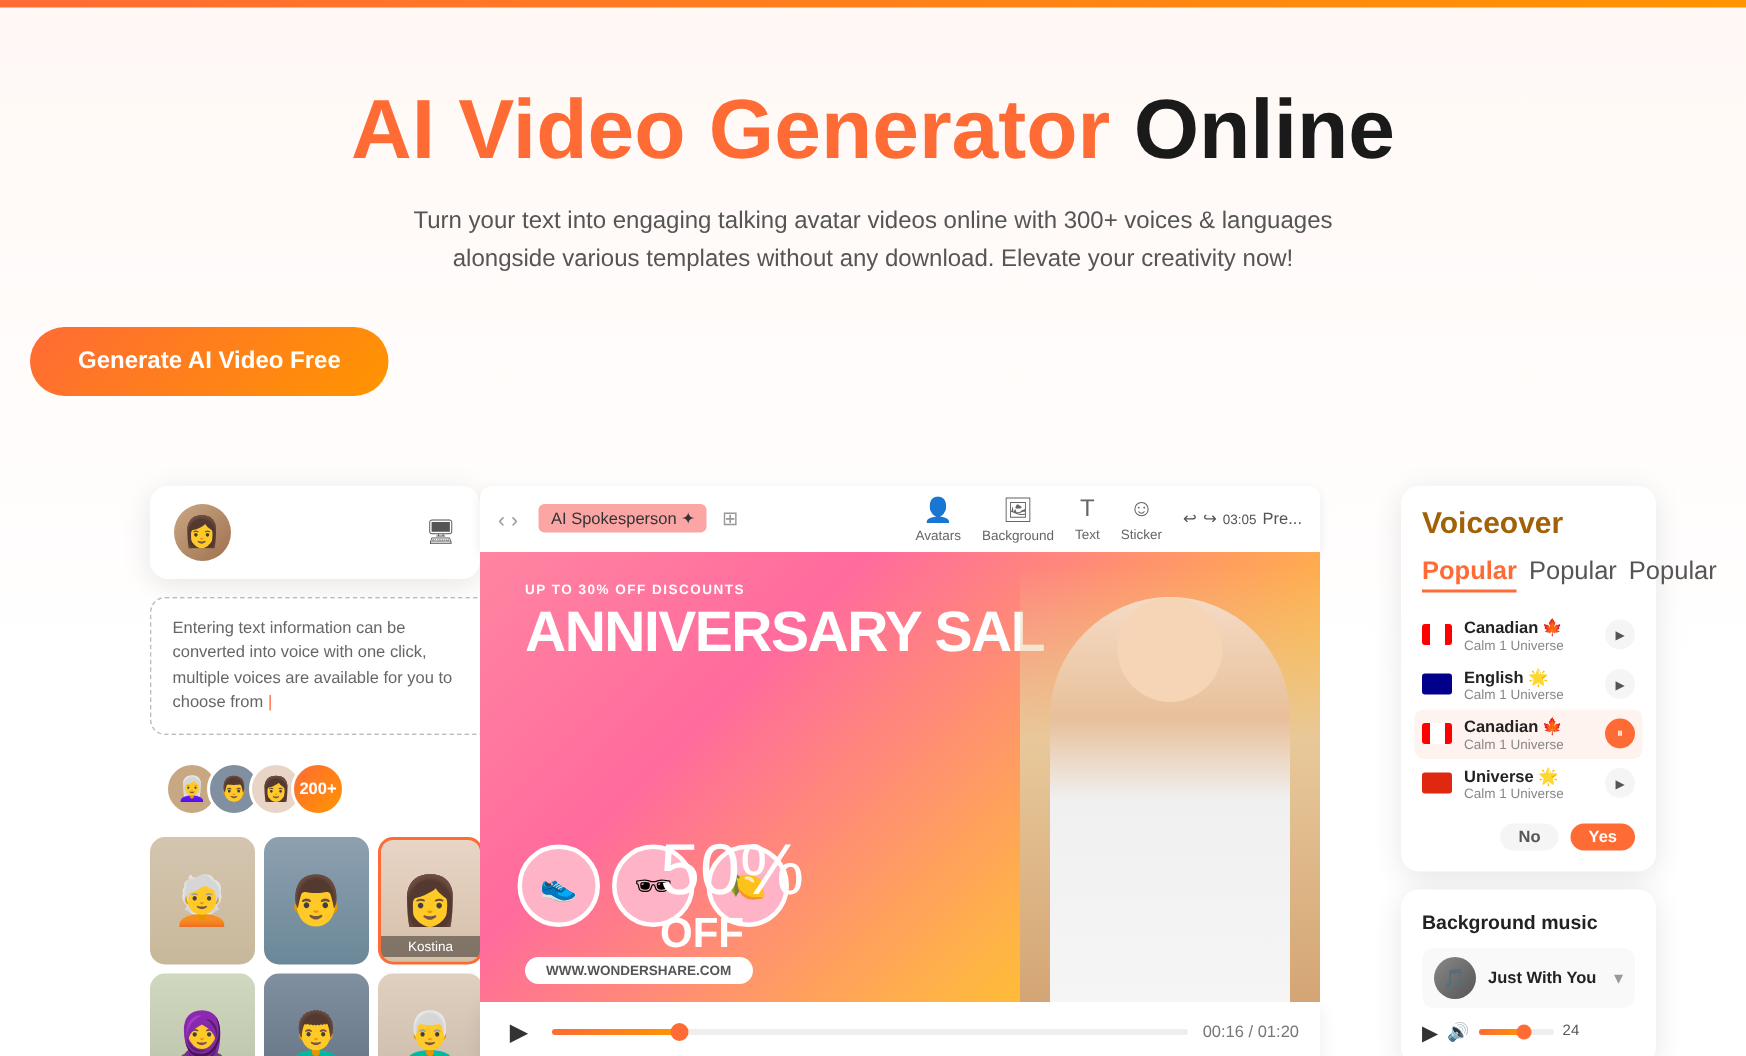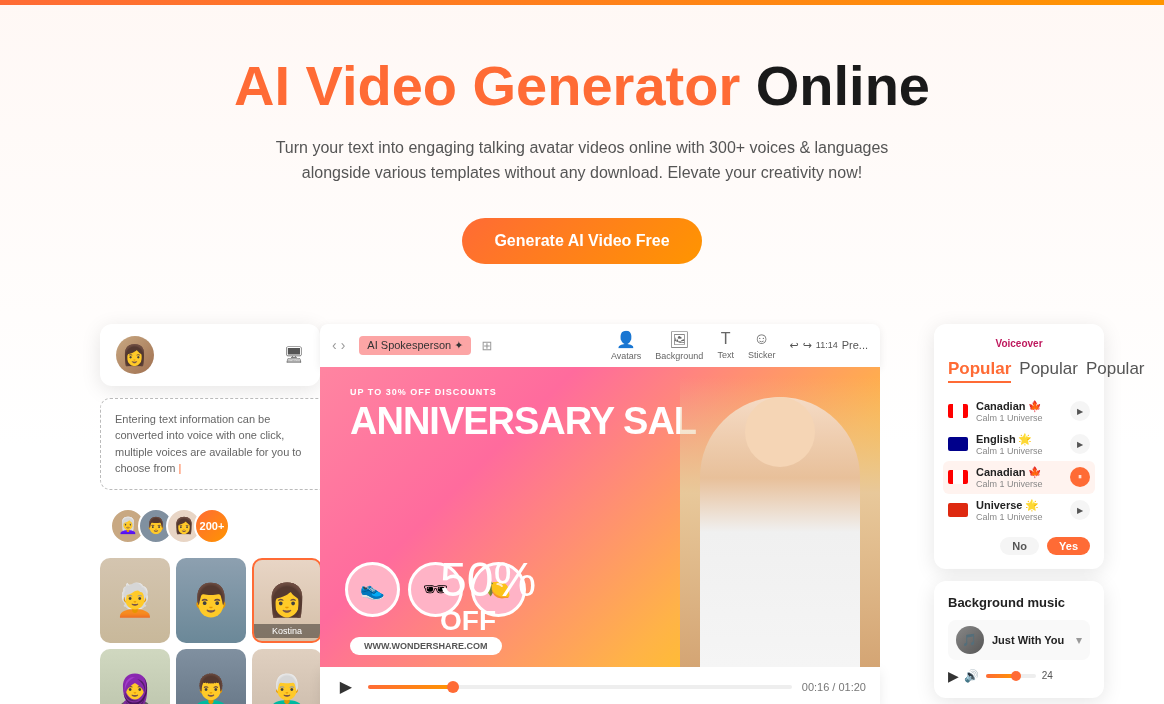--- a/index.html
+++ b/index.html
@@ -43,7 +43,6 @@
     .btn-group {
       display: flex;
       gap: 16px;
-      justify-content: center;
       margin-bottom: 40px;
     }
     .btn-primary {

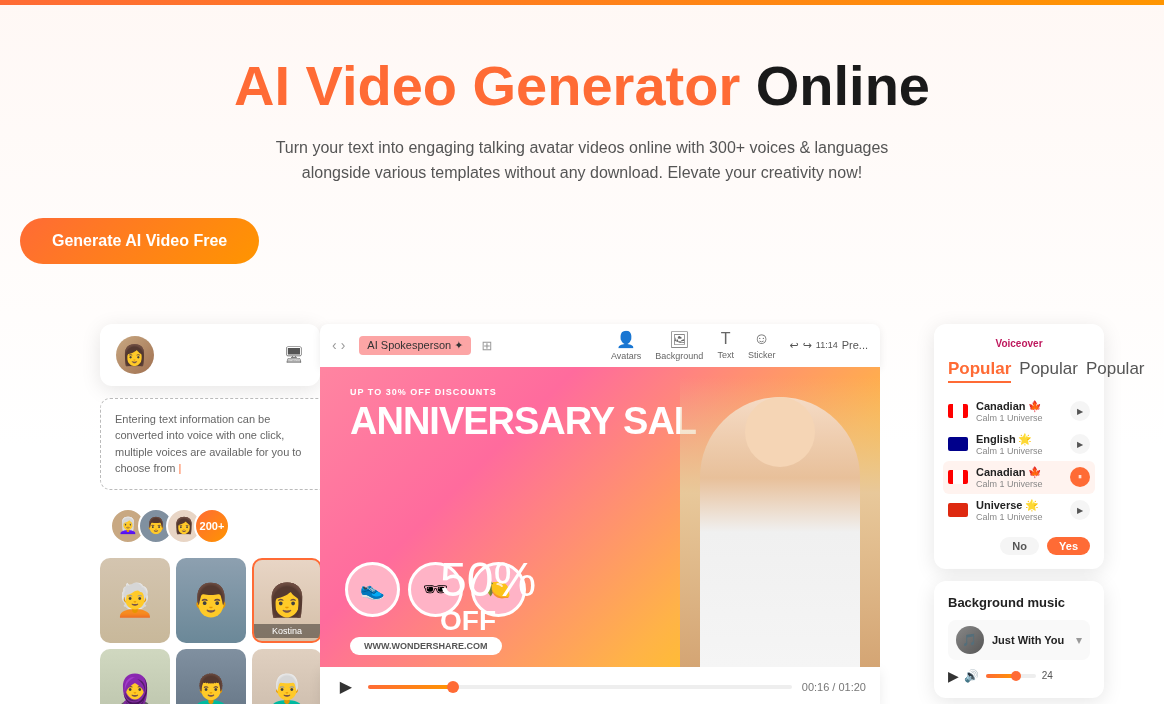--- a/index.html
+++ b/index.html
@@ -705,7 +705,7 @@
         <div style="display:flex;gap:4px;align-items:center;font-size:11px;color:#555;">
           <span>↩</span>
           <span>↪</span>
-          <span style="font-size:9px;">11:14</span>
+          <span style="font-size:9px;">03:05</span>
           <span>Pre...</span>
         </div>
       </div>

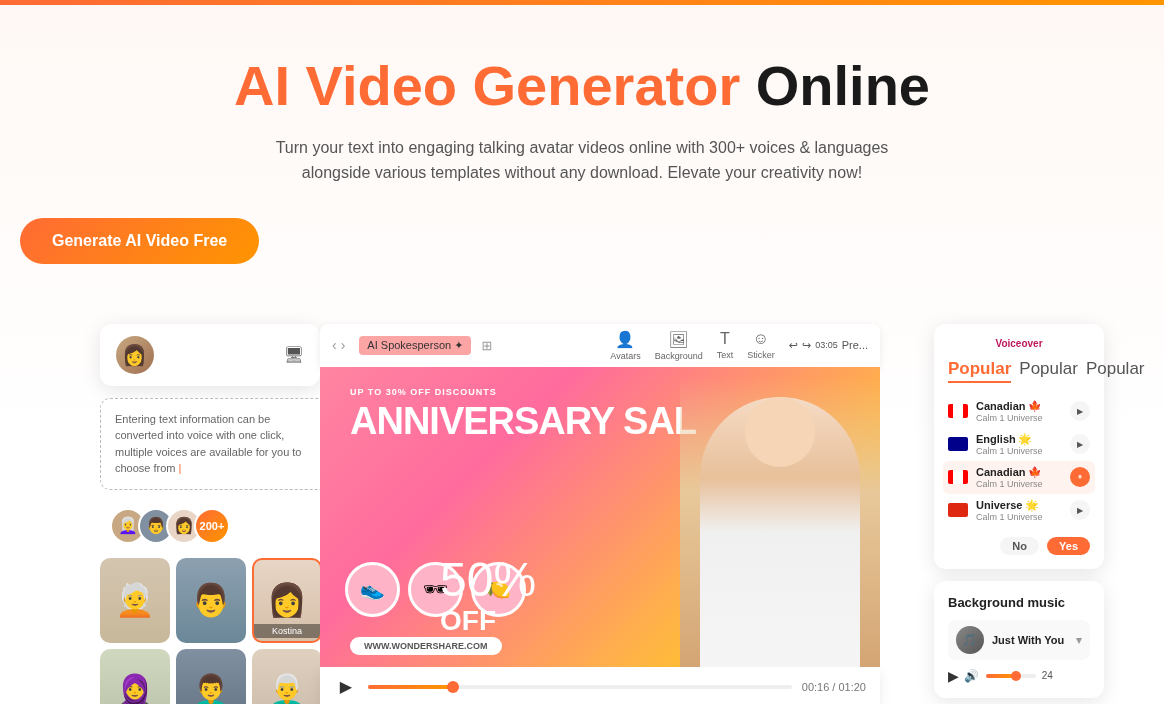--- a/index.html
+++ b/index.html
@@ -431,11 +431,10 @@
       margin-bottom: 12px;
     }
     .voiceover-title {
-      font-size: 10px;
+      font-size: 20px;
       font-weight: 700;
-      color: #be185d;
+      color: #a16207;
       margin-bottom: 10px;
-      text-align: center;
     }
     .tab-row {
       display: flex;

